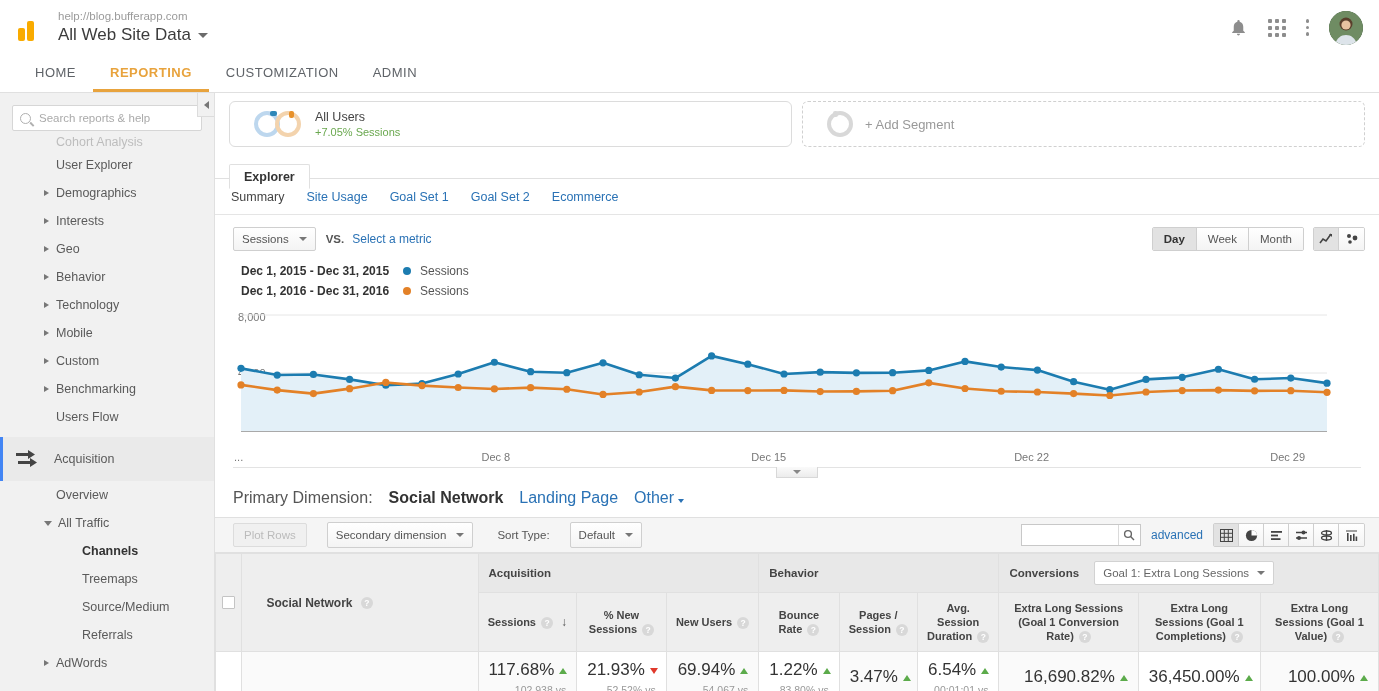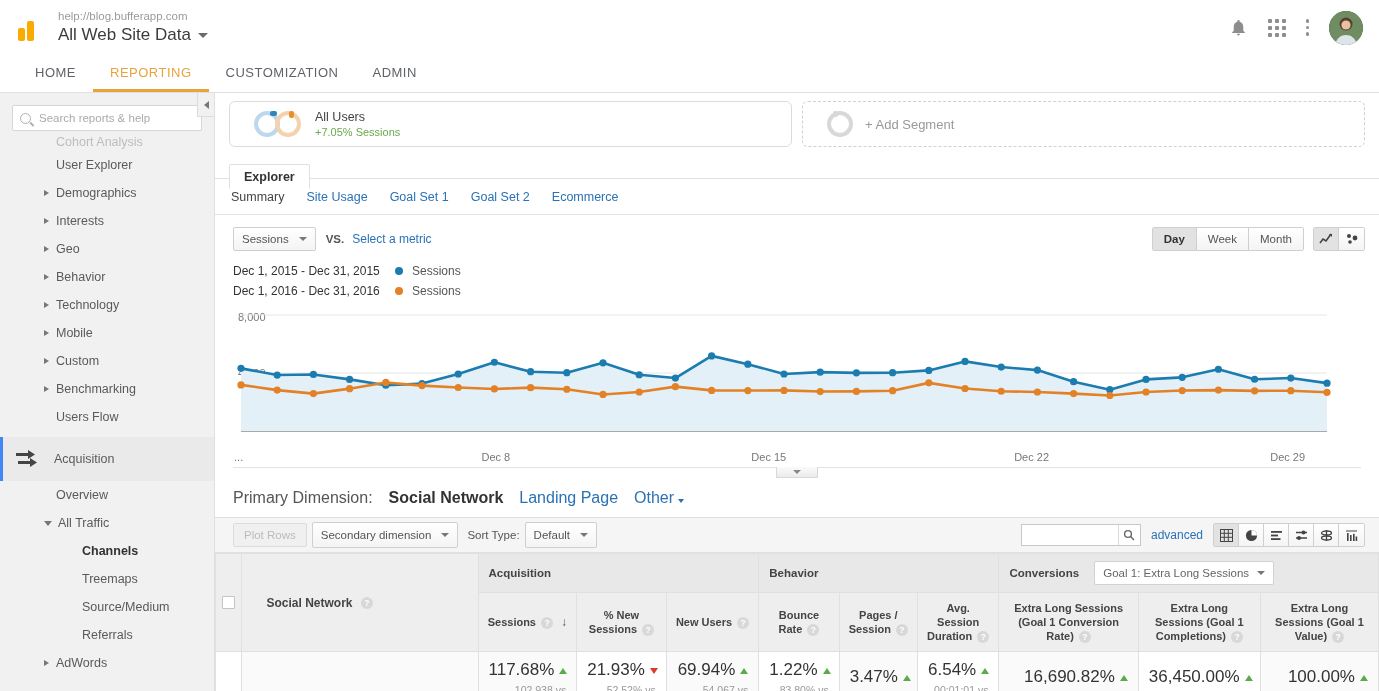--- a/index.html
+++ b/index.html
@@ -29,7 +29,7 @@
   .nav-tabs { height:38px; border-bottom:1px solid #e0e0e0; display:flex; align-items:stretch; padding-left:18px; background:#fff; }
   .nav-tab { display:flex;align-items:center;padding:0 17px; font-size:13px; letter-spacing:.5px;
     color:#5f6368; cursor:pointer; border-bottom:3px solid transparent; }
-  .nav-tab.active { color:#e8a33d; border-bottom-color:#e8a33d; font-weight:400; }
+  .nav-tab.active { color:#e8a33d; border-bottom-color:#e8a33d; font-weight:700; }
 
   
   .main-split { display:flex; height:598px; }

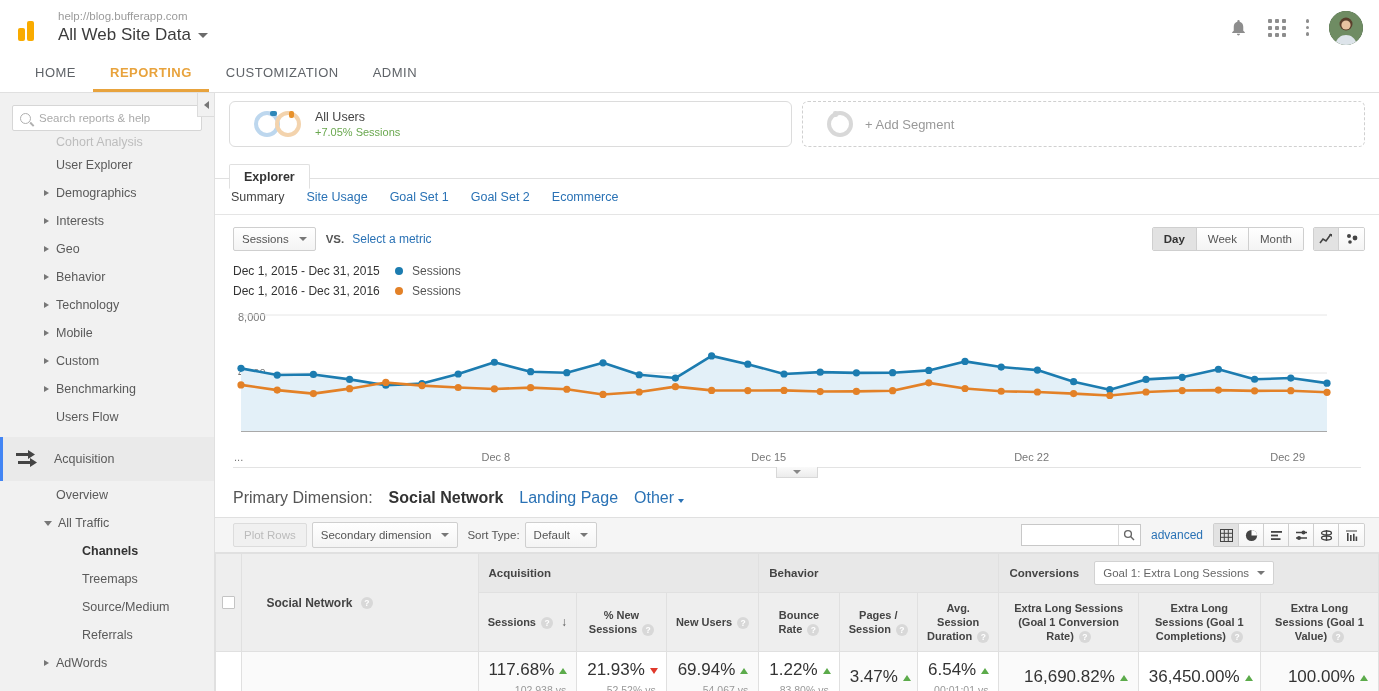--- a/index.html
+++ b/index.html
@@ -108,7 +108,7 @@
 
   .legend { padding:10px 0 0 18px; font-size:12px; }
   .legend-row { display:flex; align-items:center; height:20px; }
-  .legend-date { font-weight:normal; color:#333; width:150px; }
+  .legend-date { font-weight:bold; color:#333; width:150px;margin-left:8px; }
   .dot { width:8px;height:8px;border-radius:50%;display:inline-block;margin:0 9px 0 12px; }
   .legend-metric { color:#555; }
 

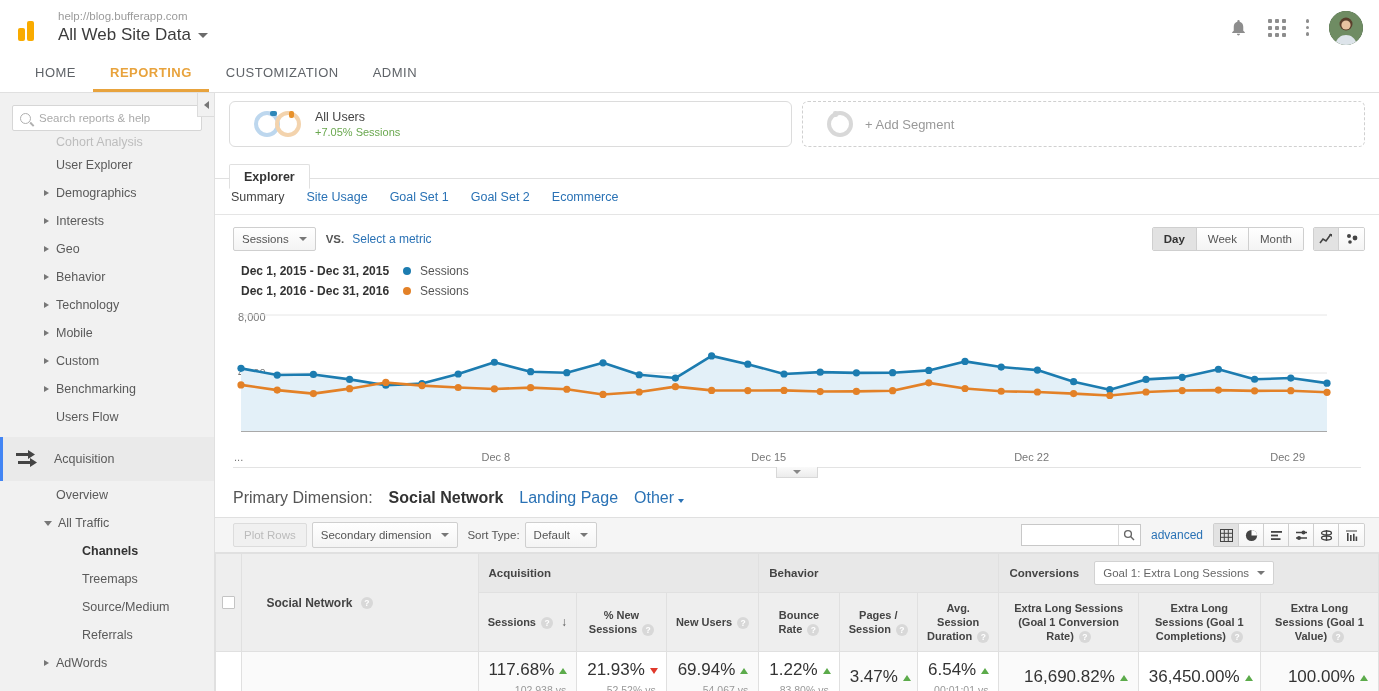--- a/index.html
+++ b/index.html
@@ -129,7 +129,7 @@
     border-right:3.5px solid transparent;border-top:4px solid #2a72b5; margin-left:4px; }
 
   .table-toolbar { background:#f5f5f5; border-top:1px solid #e0e0e0; border-bottom:1px solid #e0e0e0;
-    height:36px; display:flex; align-items:center; padding:0 14px 0 18px; gap:5px; }
+    height:36px; display:flex; align-items:center; padding:0 14px 0 18px; gap:20px; }
   .plot-rows { height:24px;border:1px solid #dcdcdc;border-radius:2px;background:#f0f0f0;color:#bbb;
     display:flex;align-items:center;padding:0 10px;font-size:11.5px; }
   .sort-lbl { font-size:11.5px; color:#555; margin-left:4px; }

